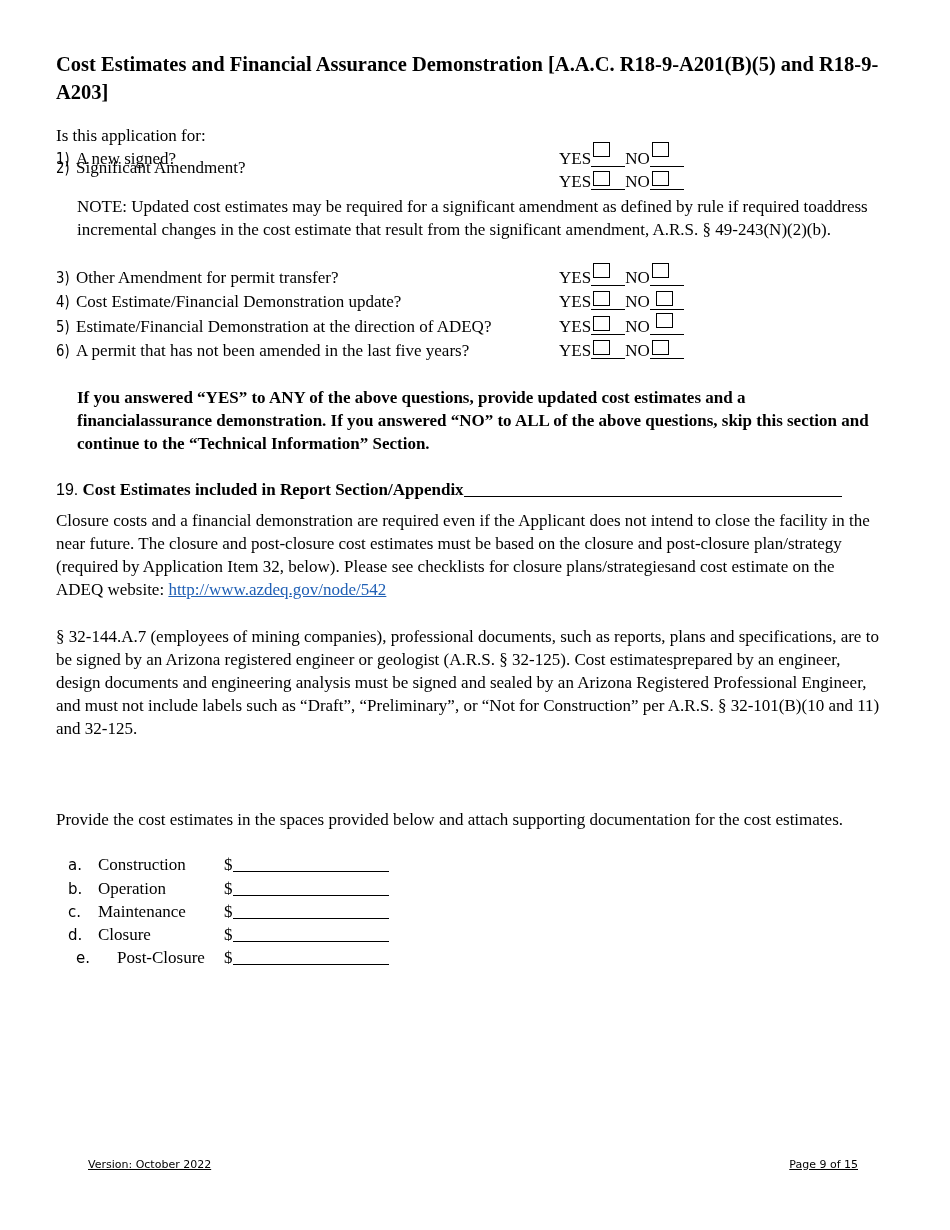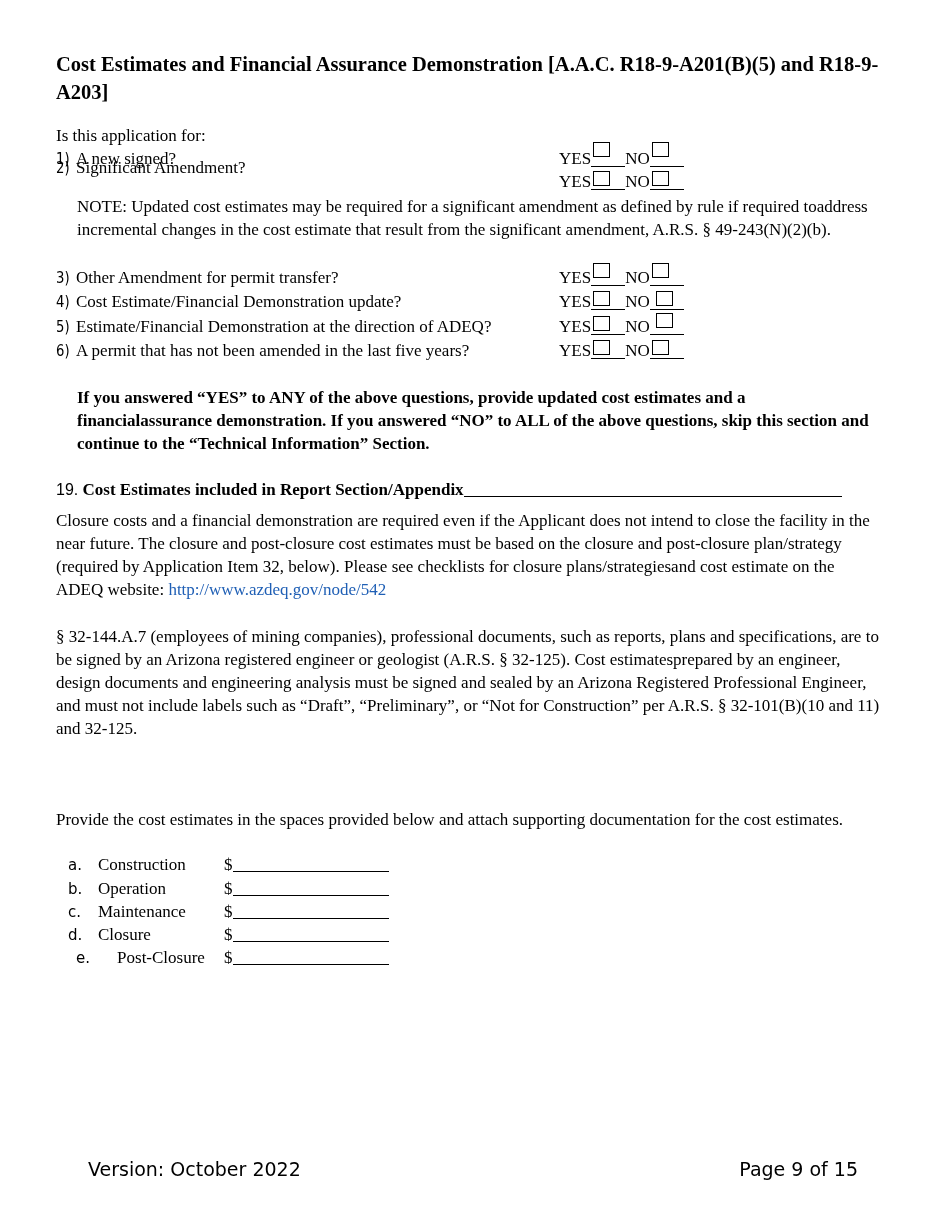--- a/index.html
+++ b/index.html
@@ -17,7 +17,7 @@
   .para { position: absolute; left: 56px; width: 825px; line-height: 23px; }
   .indent { left: 77px; width: 805px; }
   .bold { font-weight: bold; }
-  a { color: #1f5fb5; }
+  a { color: #1f5fb5; text-decoration: underline; }
   .fill-line { display: inline-block; border-bottom: 1.5px solid #000; vertical-align: -2px; height: 14px; }
   .cost-row { position: absolute; left: 68px; line-height: 23px; white-space: nowrap; }
   .cost-row .letter { font-family: "DejaVu Sans", sans-serif; font-size: 15px; display: inline-block; width: 30px; }

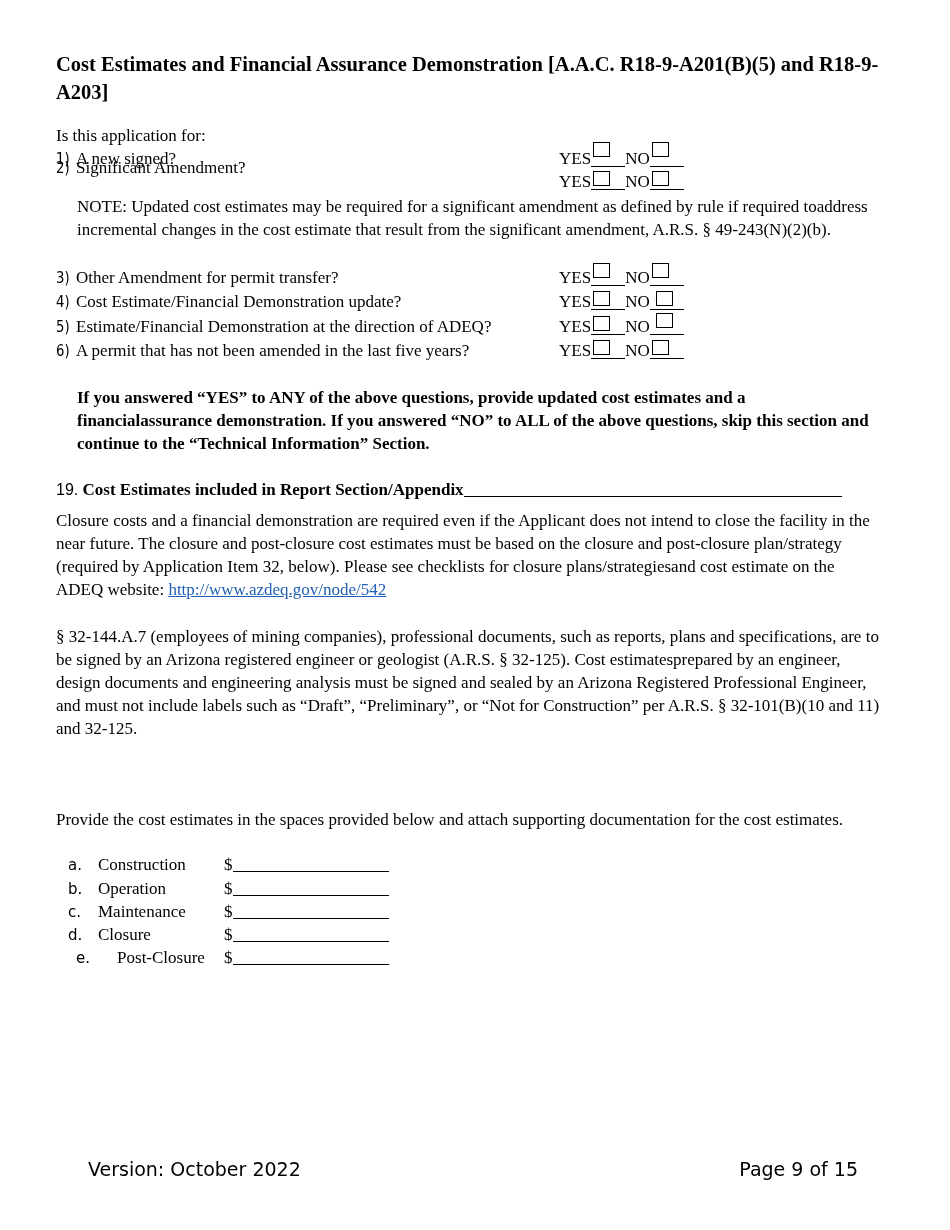--- a/index.html
+++ b/index.html
@@ -24,7 +24,7 @@
   .cost-row .label { display: inline-block; width: 126px; }
   .cost-row .dollar { display: inline-block; }
   .cost-row .blank { display: inline-block; width: 156px; border-bottom: 1px solid #000; height: 16px; vertical-align: -2px; }
-  .footer { position: absolute; top: 1158px; font-family: "DejaVu Sans", sans-serif; font-size: 19px; }
+  .footer { position: absolute; top: 1158px; font-family: "DejaVu Sans", sans-serif; font-size: 11px; text-decoration: underline; }
 </style>
 </head>
 <body>

